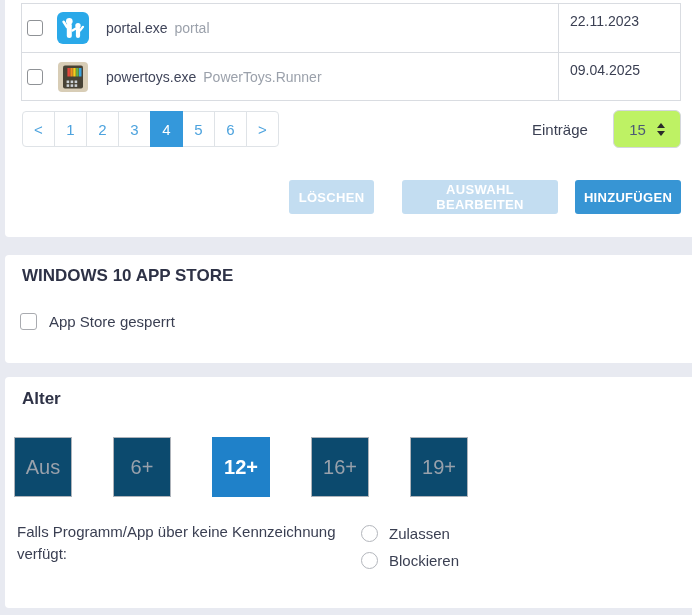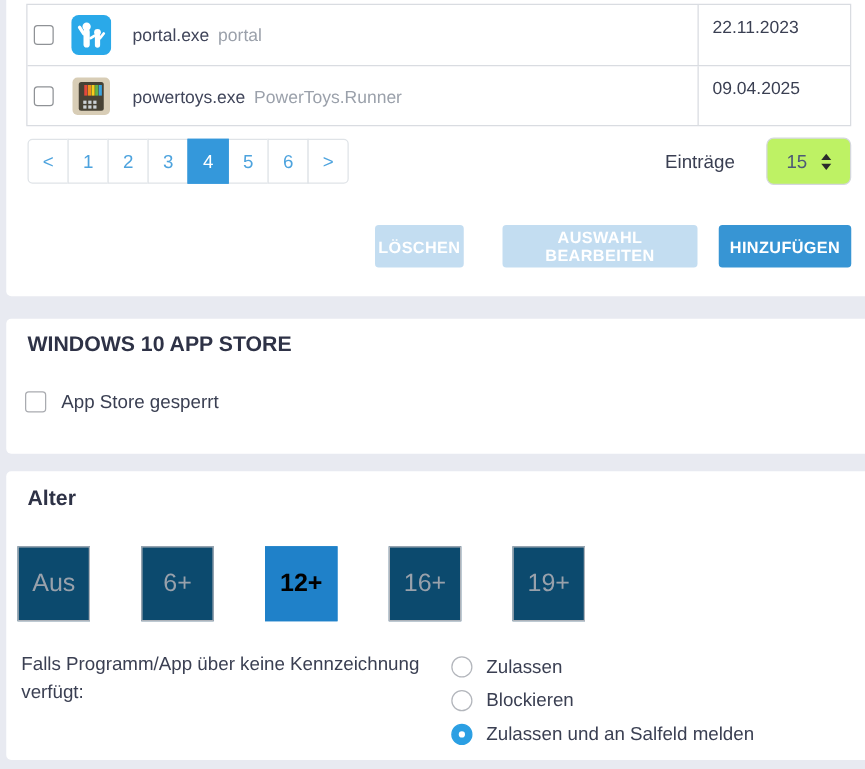--- a/index.html
+++ b/index.html
@@ -76,7 +76,7 @@
   }
   .btn.light { background:#c3ddf1; }
   .btn.primary { background:#3795d4; }
-  #btn-delete { left:295px; width:71px; }
+  #btn-delete { left:284px; width:85px; }
   #btn-edit   { left:397px; width:156px; }
   #btn-add    { left:570px; width:106px; }
 

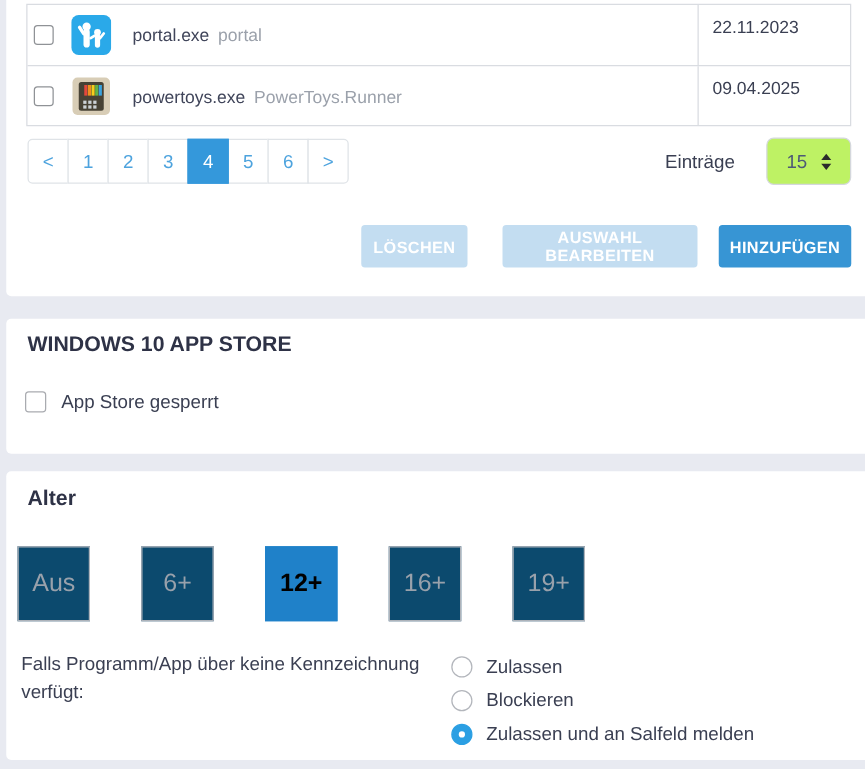--- a/index.html
+++ b/index.html
@@ -97,7 +97,7 @@
     font-size:20px; color:#99a1ab; display:flex; align-items:center;
     justify-content:center; cursor:pointer;
   }
-  .agebtn.active { background:#1f81c9; border-color:#1f81c9; color:#000000; font-weight:bold; }
+  .agebtn.active { background:#1f81c9; border-color:#1f81c9; color:#ffffff; font-weight:bold; }
 
   
   .fallback-label {

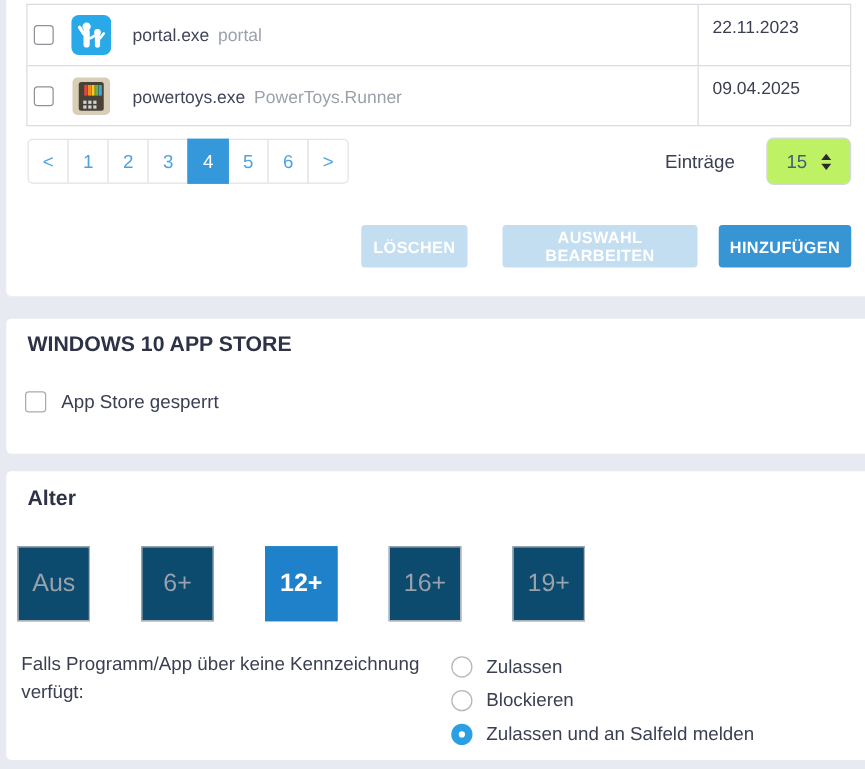--- a/index.html
+++ b/index.html
@@ -232,10 +232,6 @@
         <span class="radio"></span>
         <span class="radio-label">Blockieren</span>
       </div>
-      <div class="radiorow">
-        <span class="radio checked"></span>
-        <span class="radio-label">Zulassen und an Salfeld melden</span>
-      </div>
     </div>
   </div>
 

